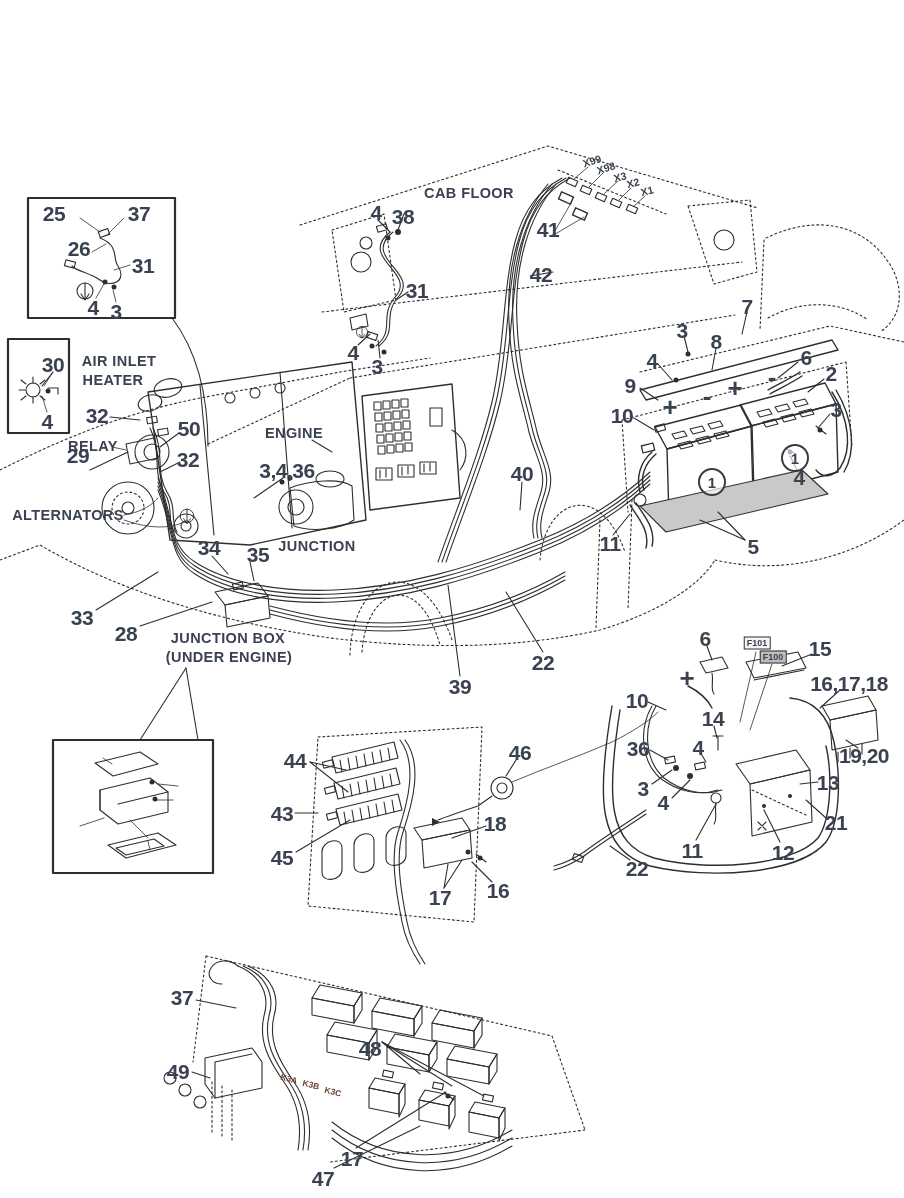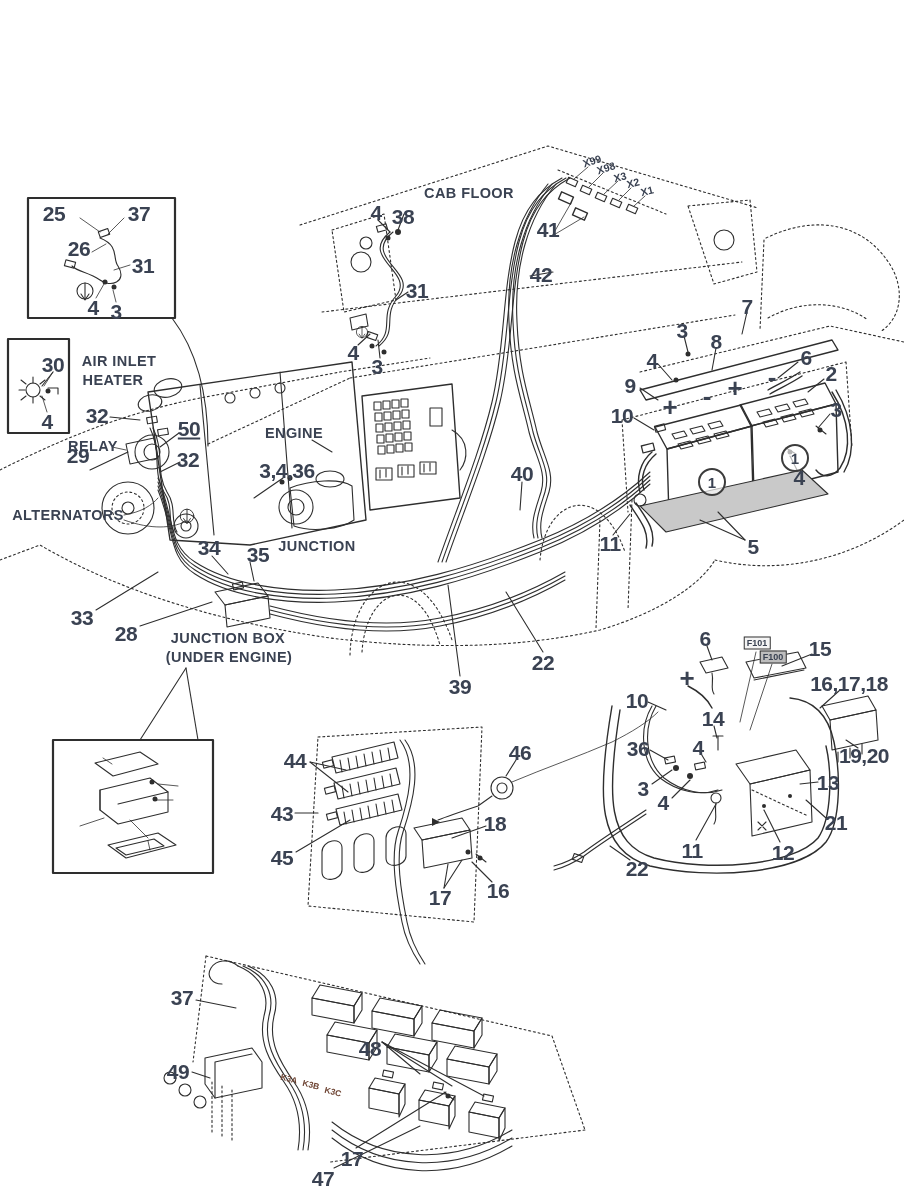--- a/index.html
+++ b/index.html
@@ -461,7 +461,7 @@
       <div class="lbl num" style="left: 53px; top: 364px;">30</div>
       <div class="lbl num" style="left: 47px; top: 421px;">4</div>
       <div class="lbl num" style="left: 97px; top: 415px;">32</div>
-      <div class="lbl num" style="left: 189px; top: 428px; text-decoration: underline;">50</div>
+      <div class="lbl num" style="left: 189px; top: 428px;">50</div>
       <div class="lbl num" style="left: 78px; top: 455px;">29</div>
       <div class="lbl num" style="left: 188px; top: 459px;">32</div>
       <div class="lbl num" style="left: 287px; top: 470px;">3,4,36</div>

